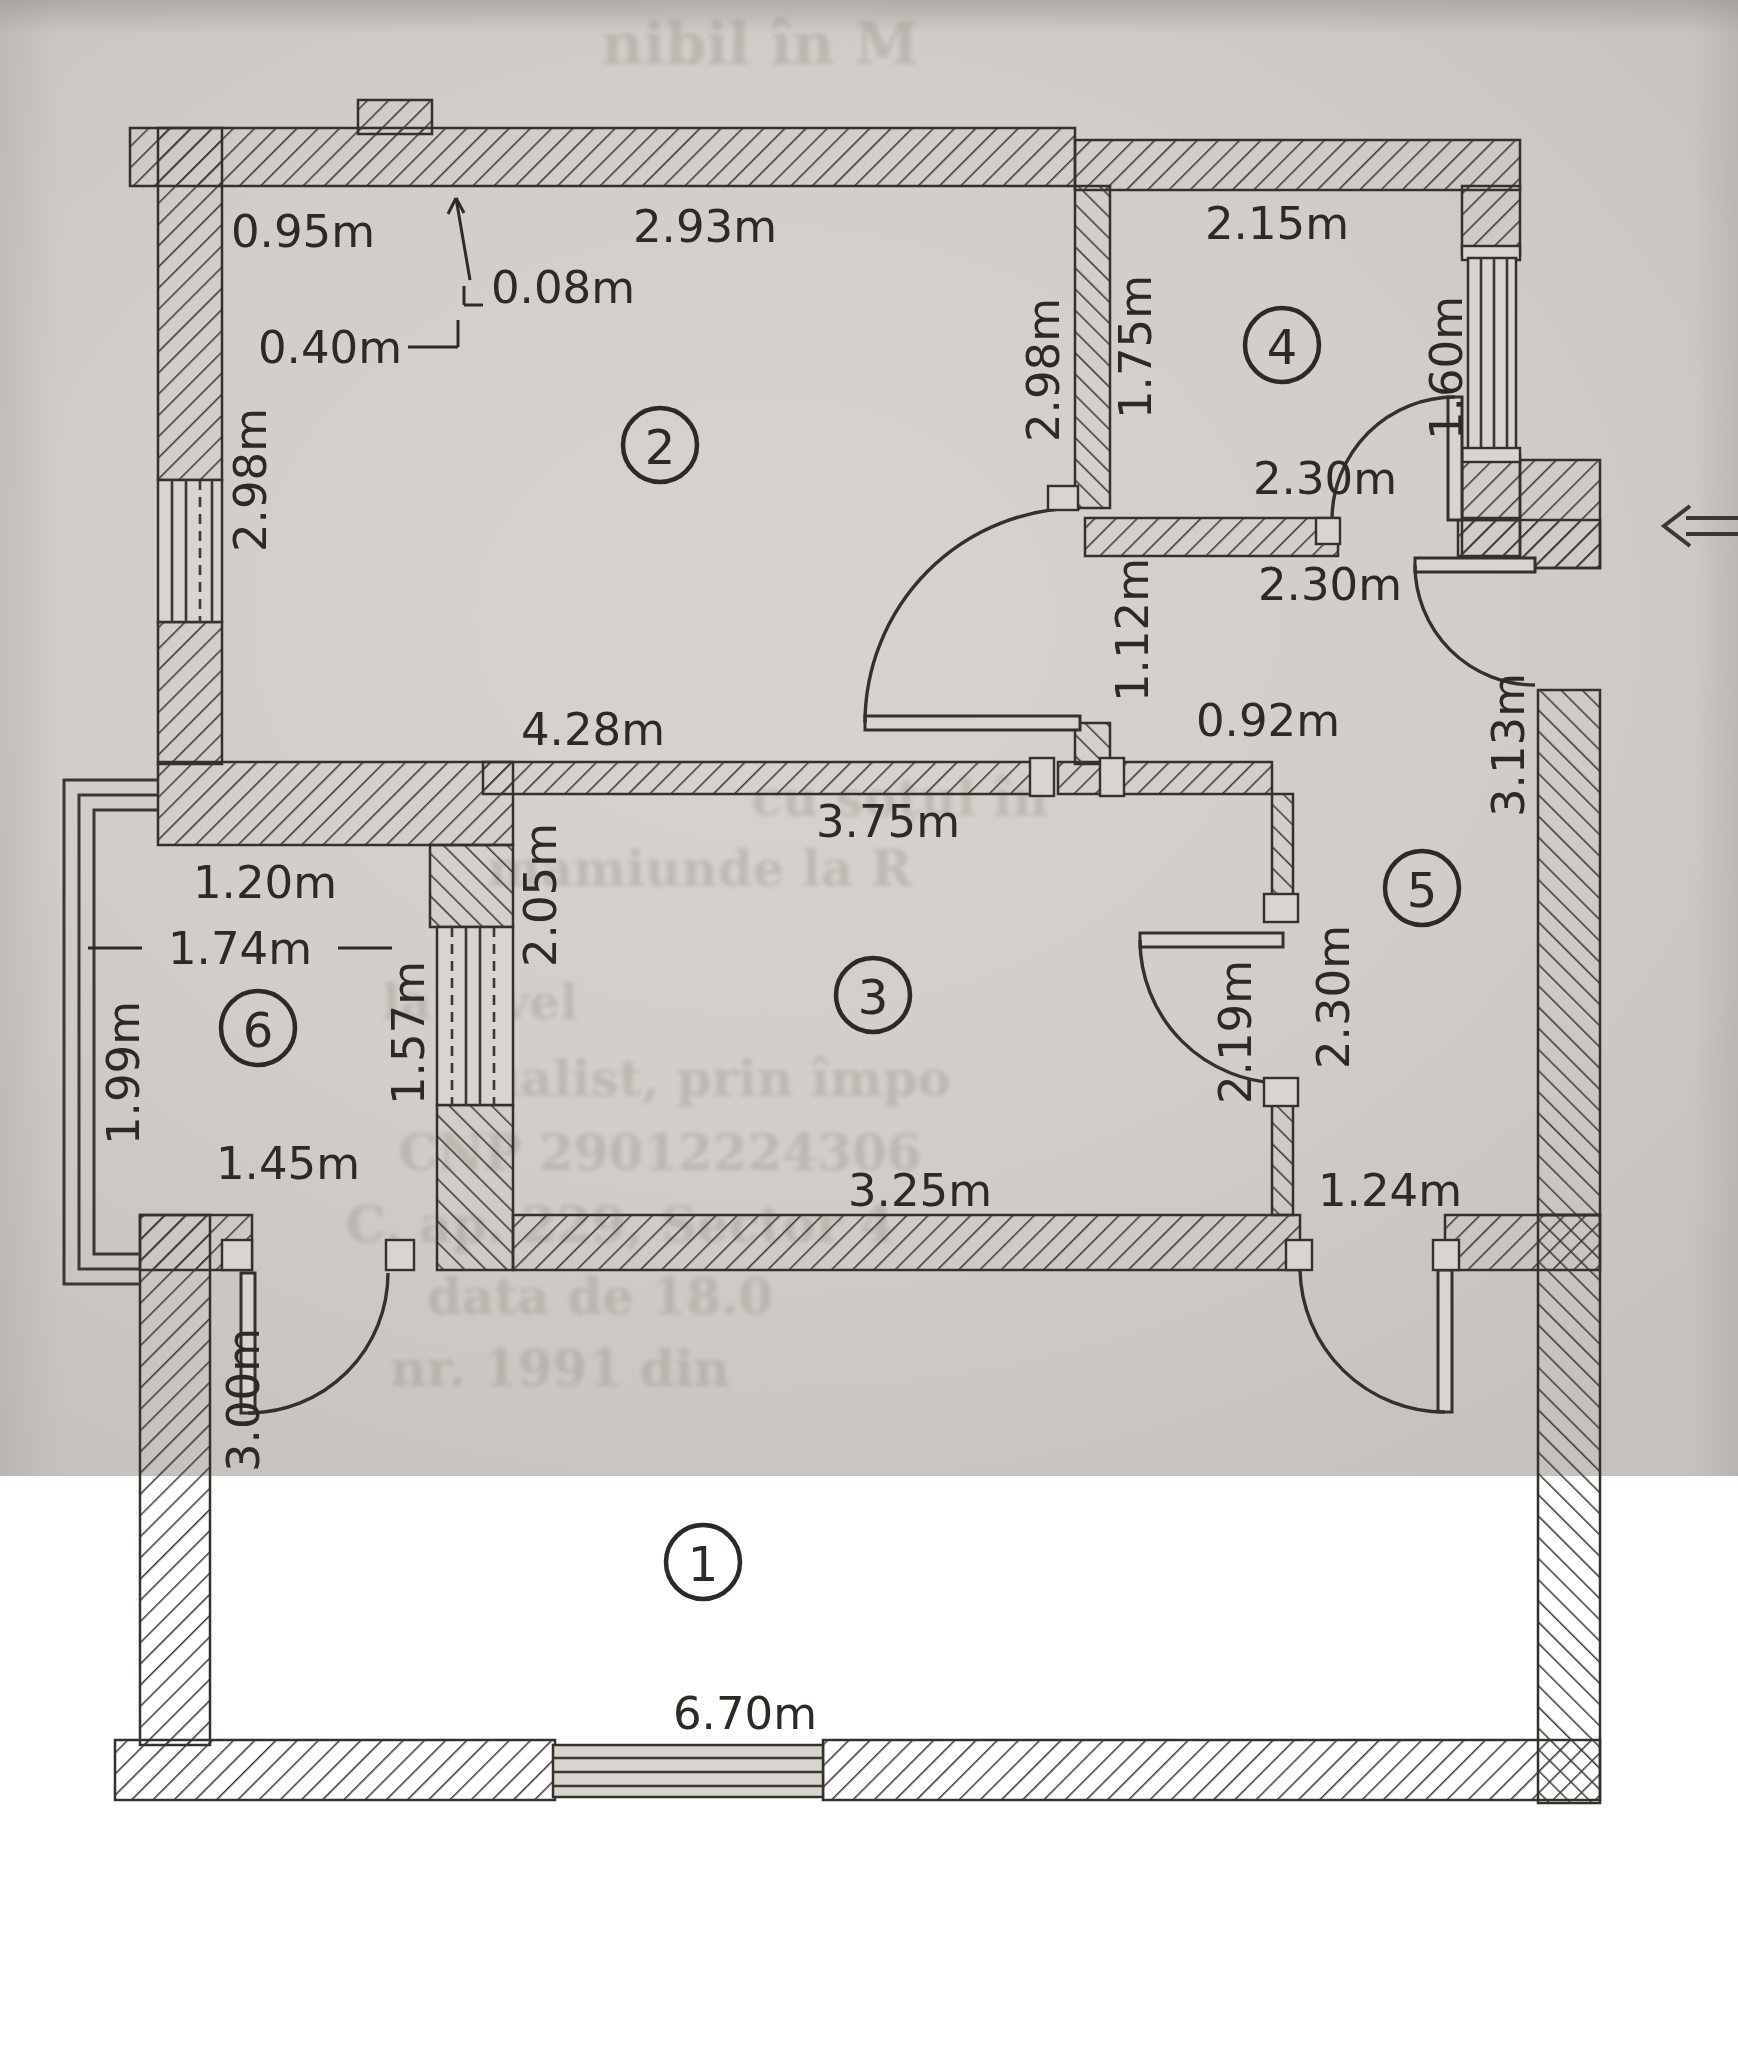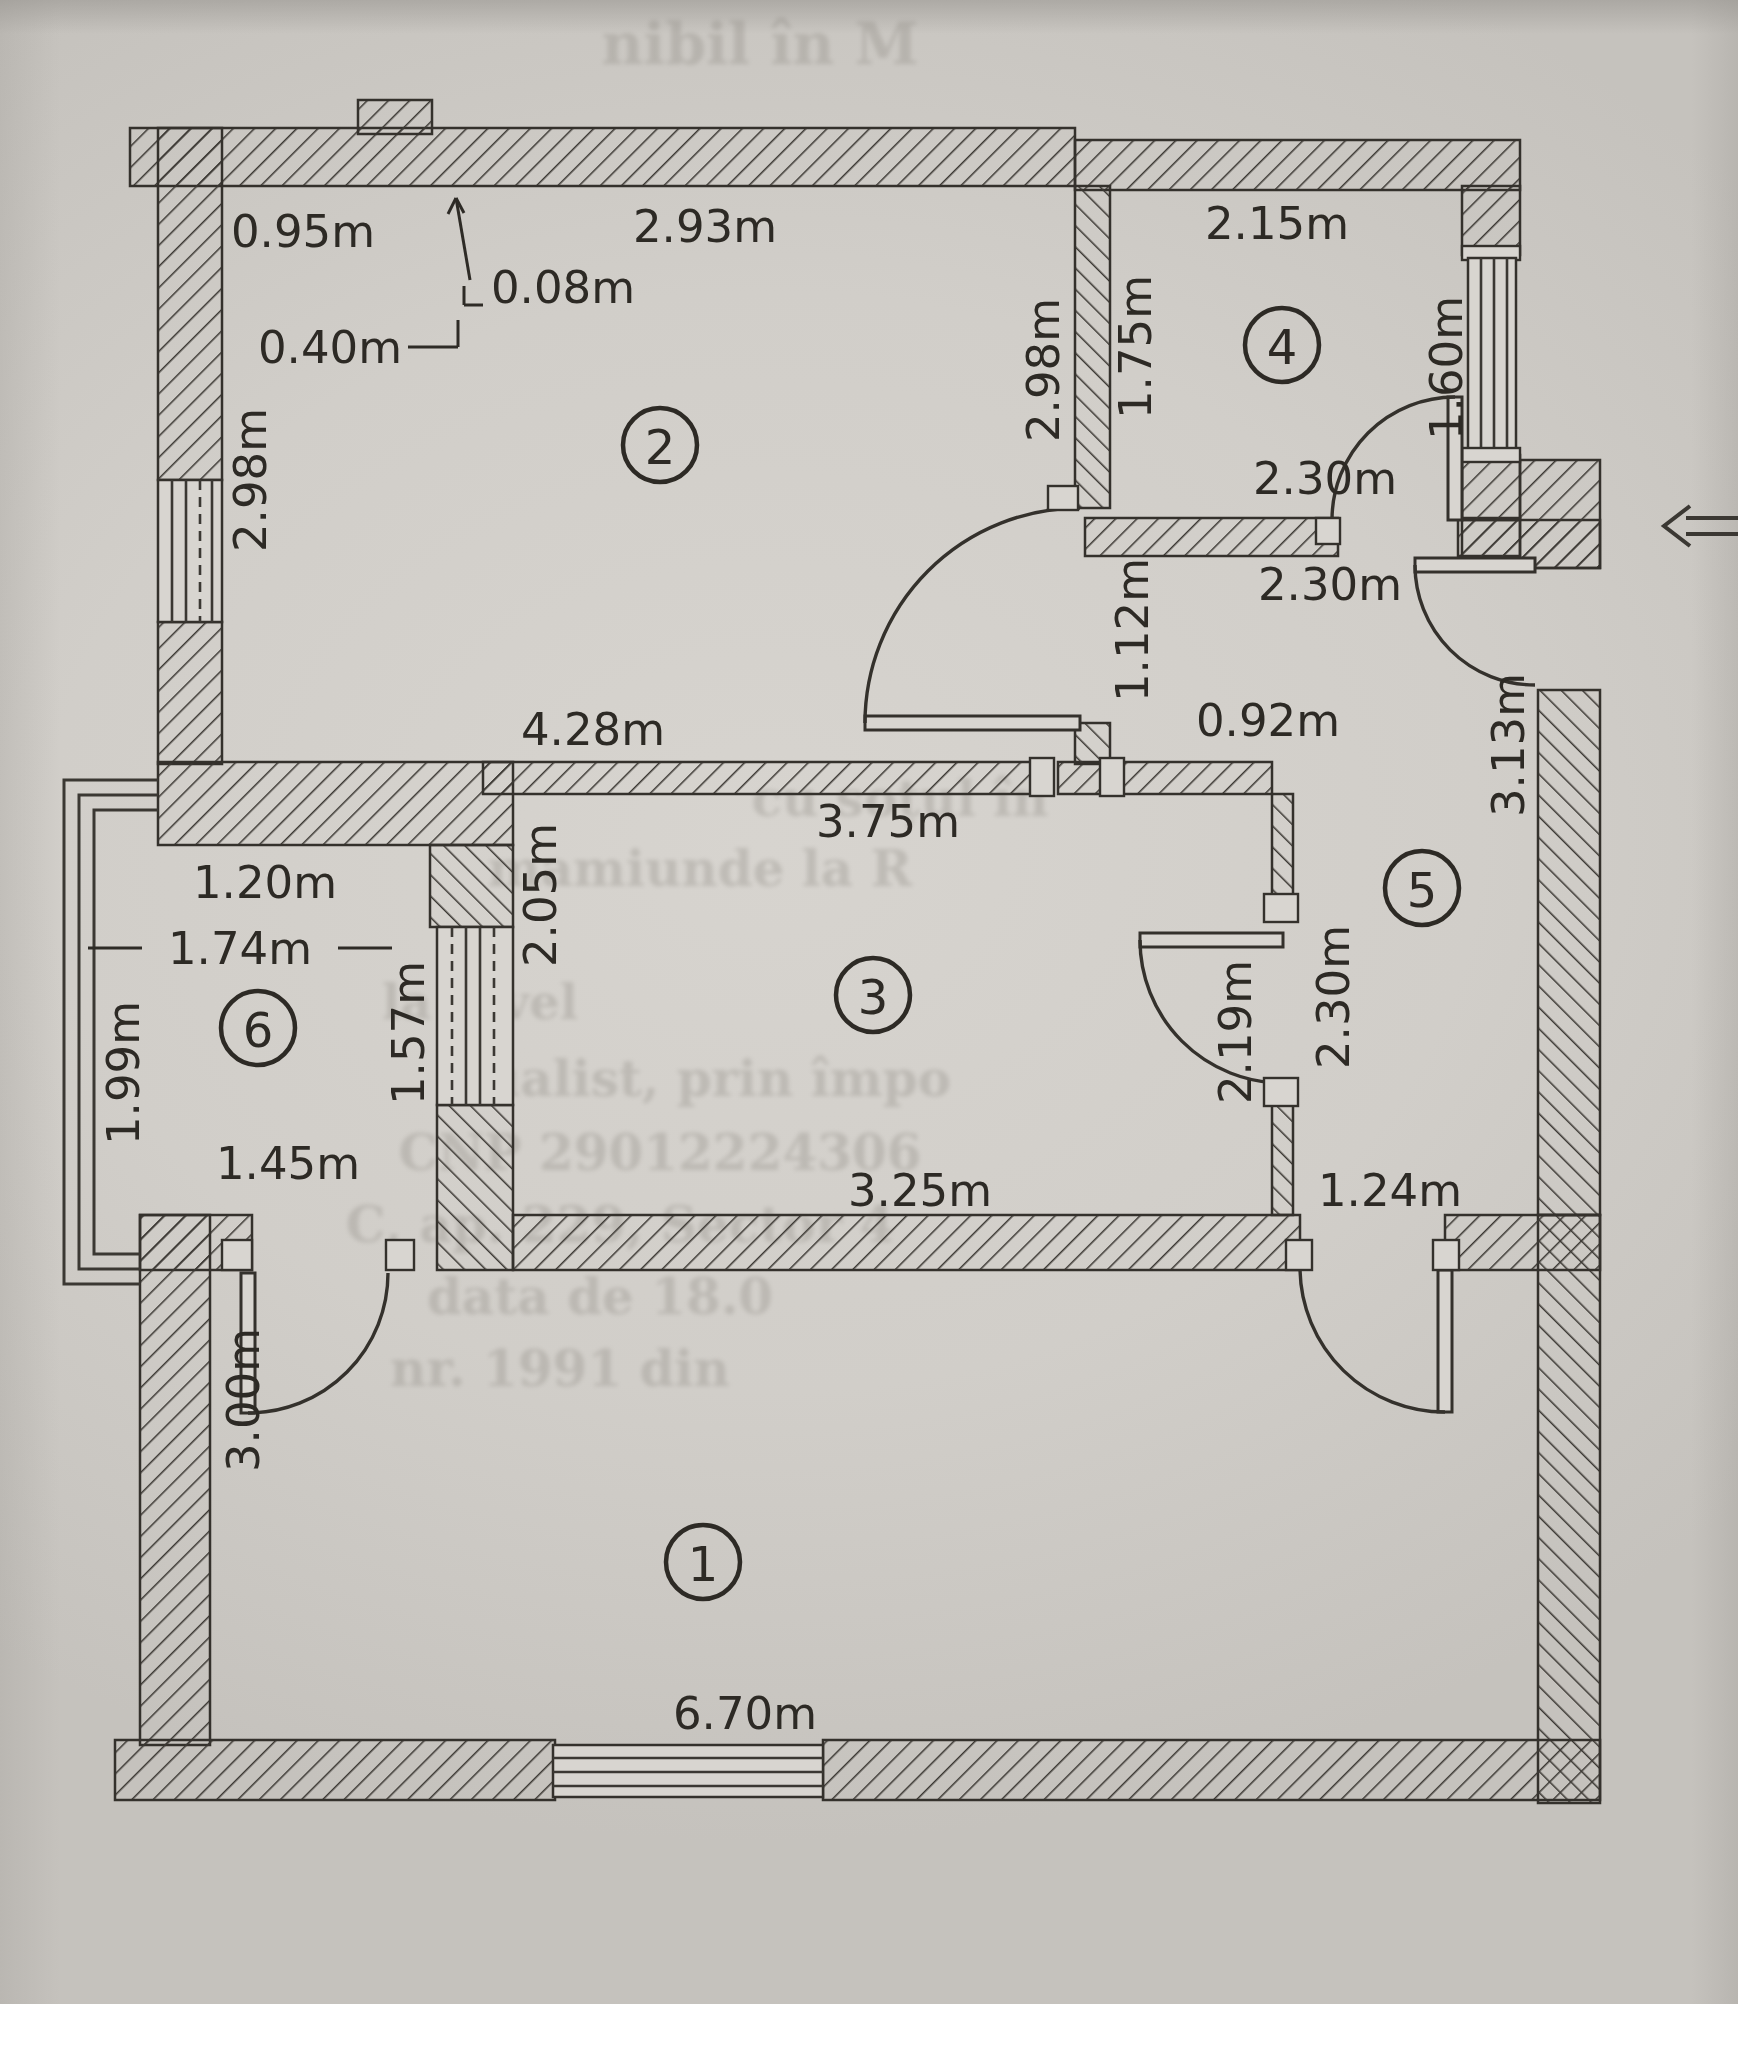--- a/index.html
+++ b/index.html
@@ -5,7 +5,7 @@
   html,body{margin:0;padding:0;}
   body{width:1738px;height:2048px;overflow:hidden;font-family:"DejaVu Sans",sans-serif;}
   .page{
-    position:relative;width:1738px;height:2004px;
+    position:relative;width:1738px;height:1476px;
     background:
       linear-gradient(to bottom, rgba(150,147,142,.55), rgba(150,147,142,0) 34px),
       linear-gradient(to left, rgba(160,157,152,.35), rgba(160,157,152,0) 46px),

